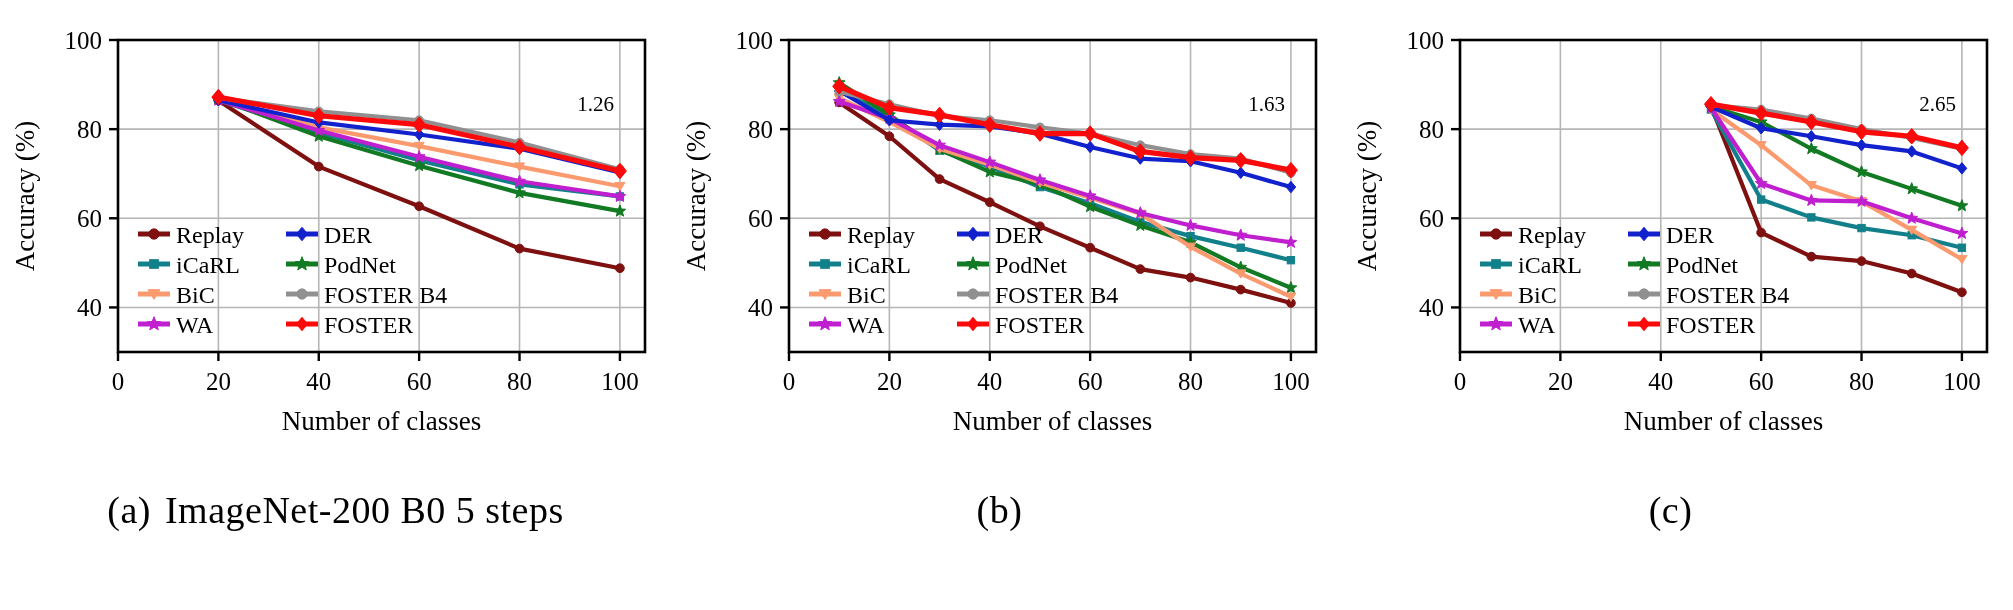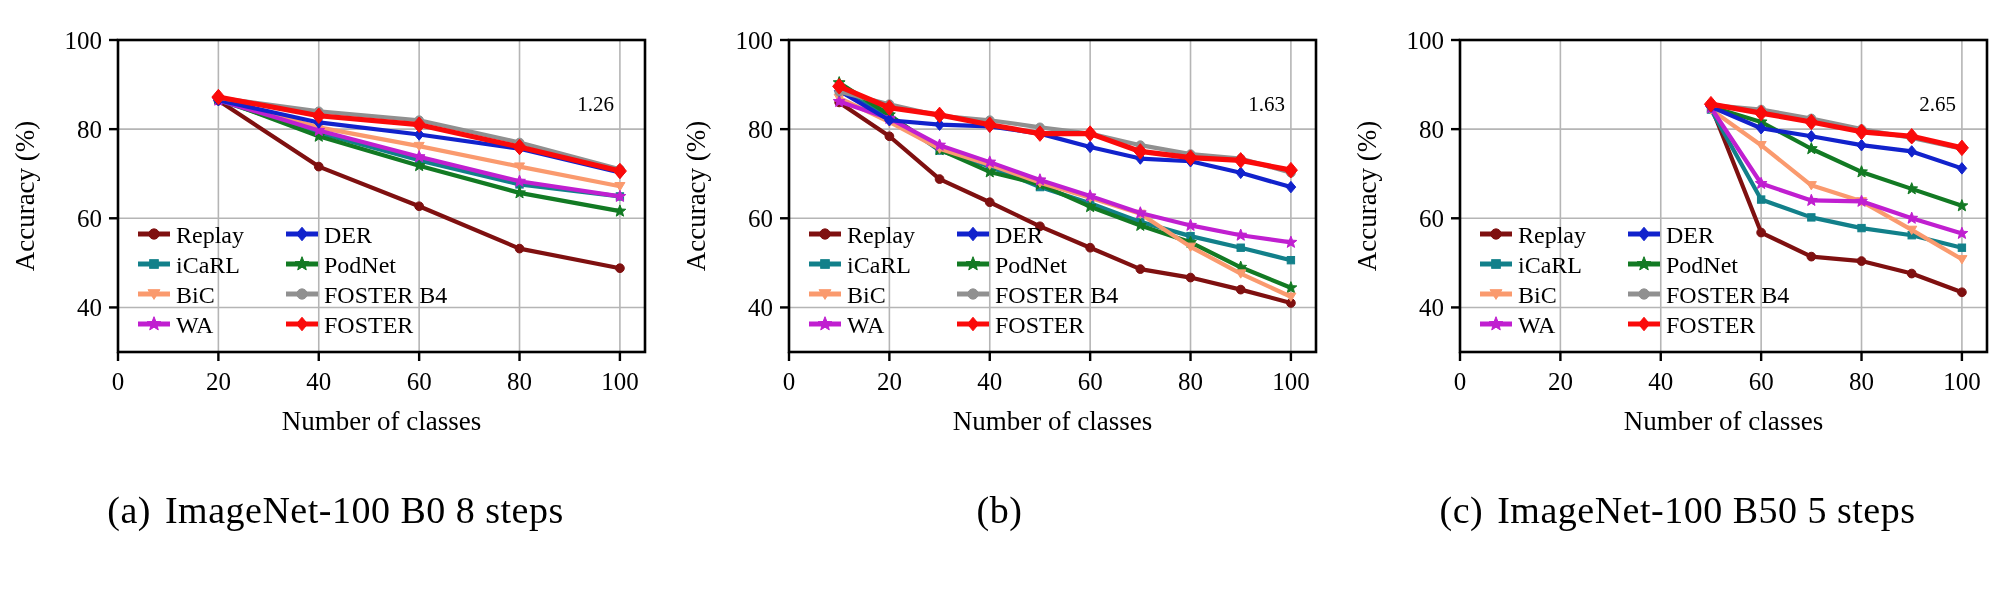--- a/index.html
+++ b/index.html
@@ -552,7 +552,7 @@
   <div class="captions">
     <div class="caption">
       <span class="tag">(a)</span>
-      <span>ImageNet-100 B0 8 steps</span>
+      <span>ImageNet-200 B0 5 steps</span>
     </div>
     <div class="caption">
       <span class="tag">(b)</span>

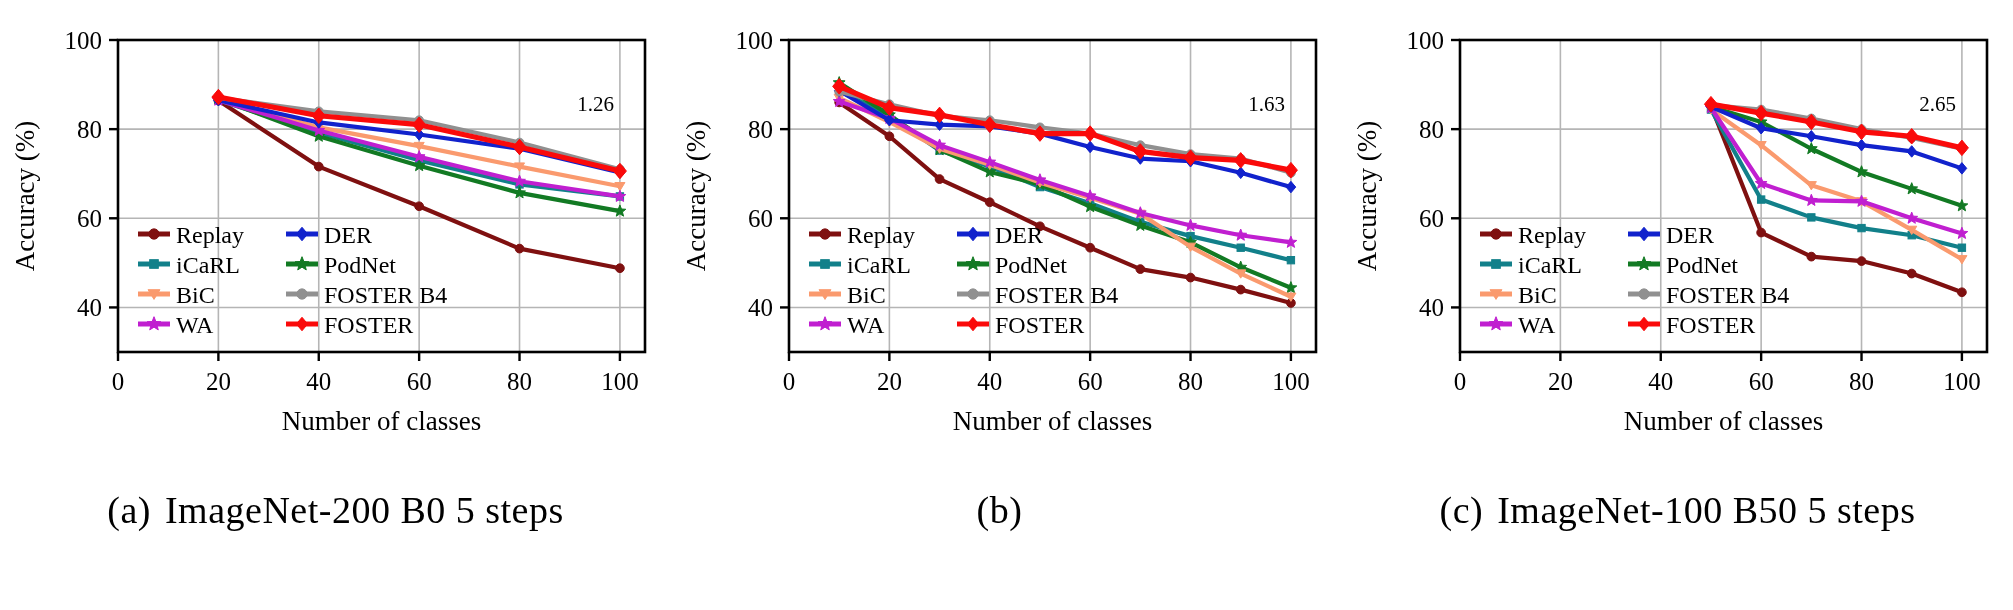--- a/index.html
+++ b/index.html
@@ -559,7 +559,6 @@
     </div>
     <div class="caption">
       <span class="tag">(c)</span>
-      <span>ImageNet-100 B50 5 steps</span>
     </div>
   </div>
 

